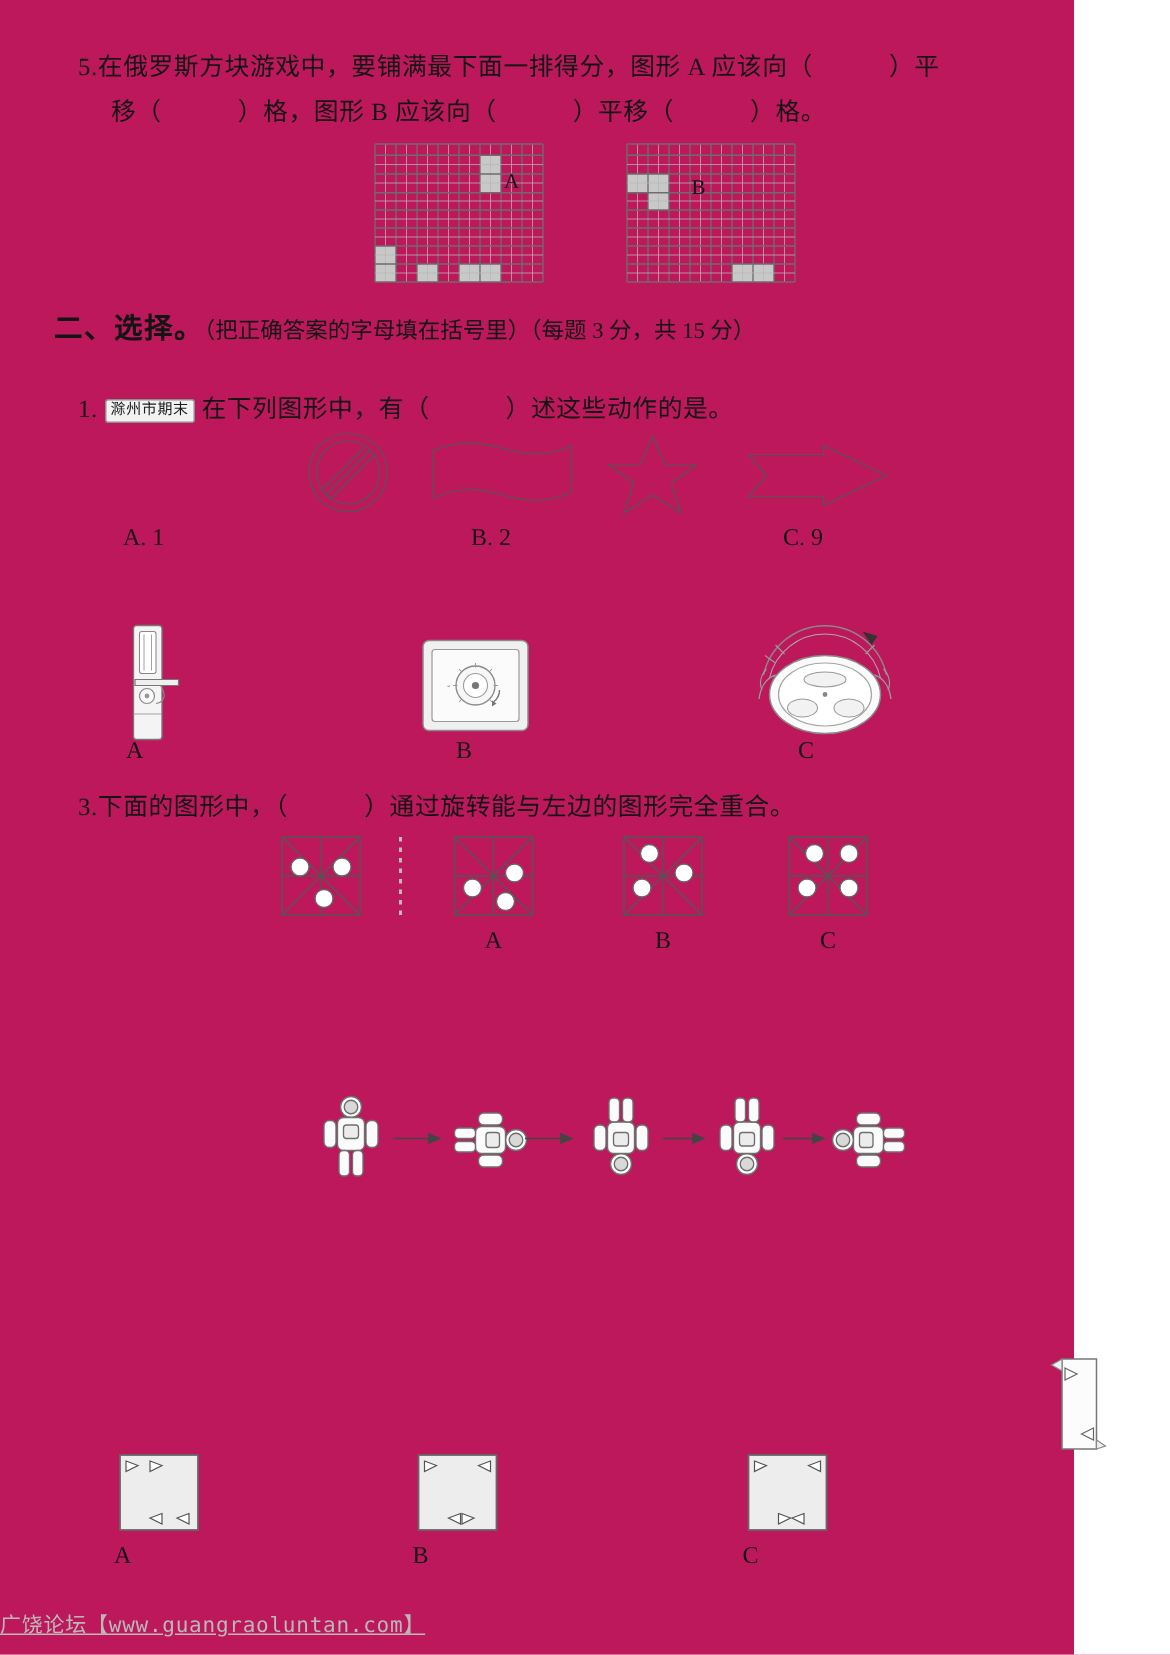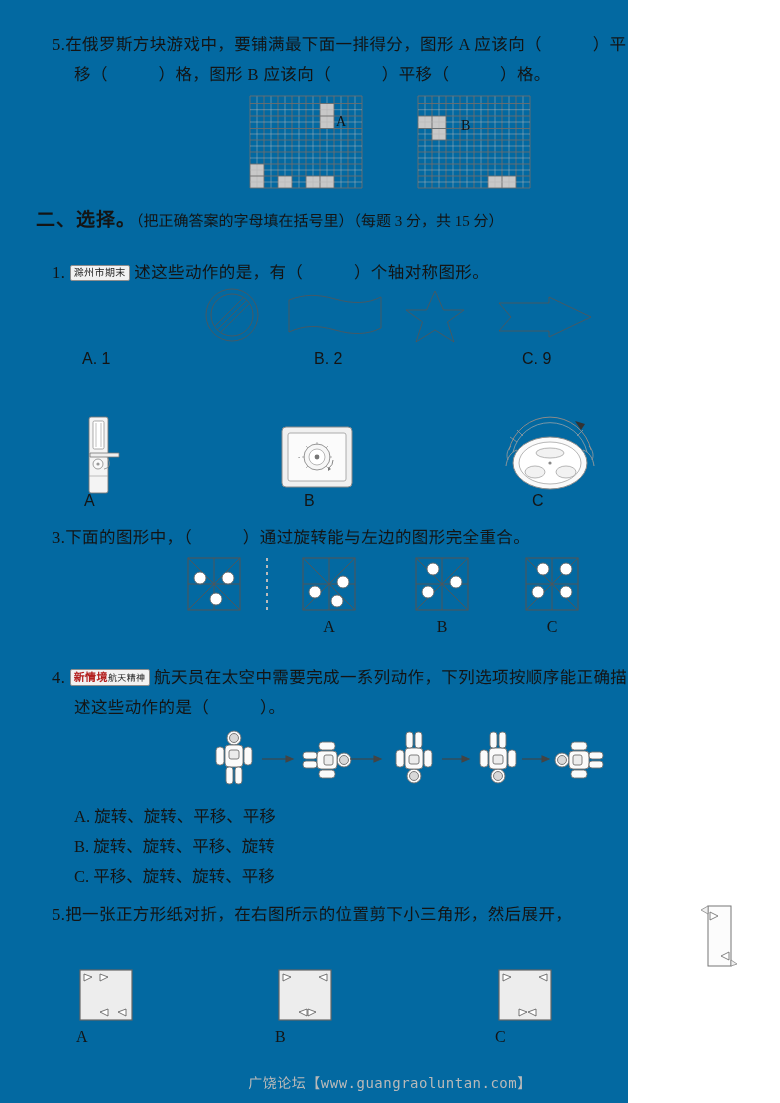--- a/index.html
+++ b/index.html
@@ -17,9 +17,9 @@
   }
   .page {
     position: relative;
-    width: 628px;
+    width: 716px;
     height: 1103px;
-    background: #0369a1;
+    background: #be185d;
   }
 
   

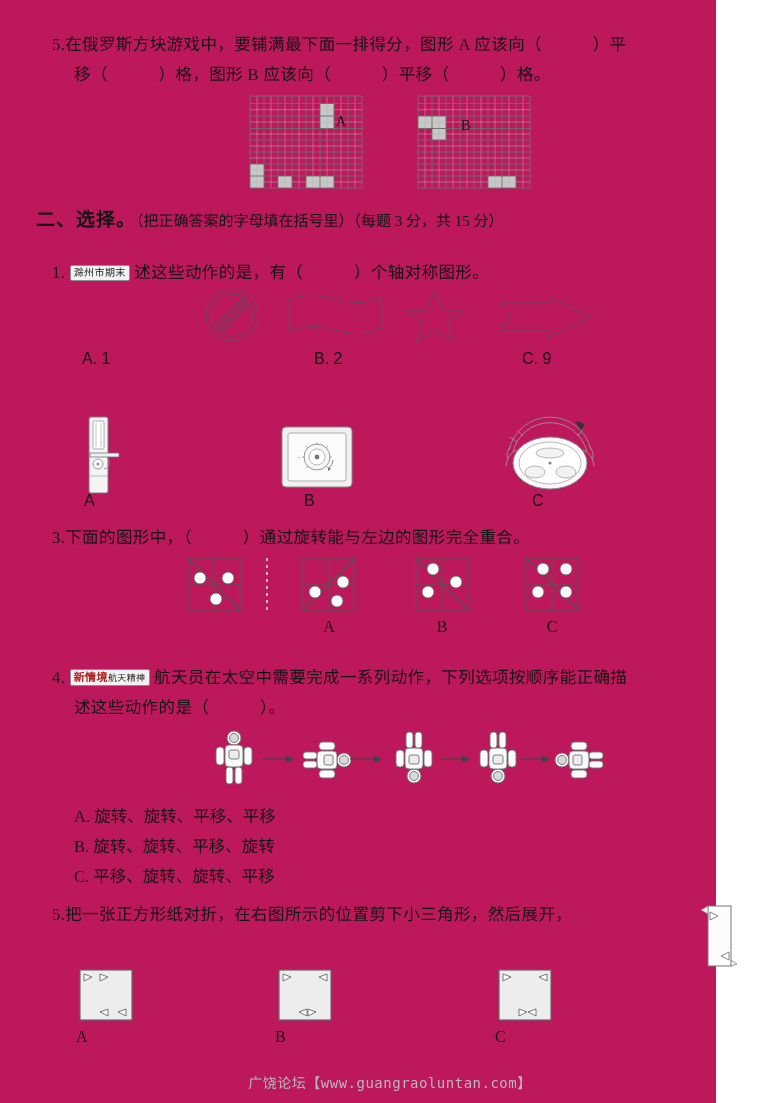--- a/index.html
+++ b/index.html
@@ -290,7 +290,7 @@
   </div>
 
   <div class="q" style="top:258px;">
-    <span class="qline"><span class="qnum">1.</span>&nbsp;<span class="badge">滁州市期末</span>&nbsp;<span>述这些动作的是，有（　　　）个轴对称图形。</span></span>
+    <span class="qline"><span class="qnum">1.</span>&nbsp;<span class="badge">滁州市期末</span>&nbsp;<span>在下列图形中，有（　　　）述这些动作的是。</span></span>
   </div>
 
   <div class="figrow" style="top:286px;height:62px;">

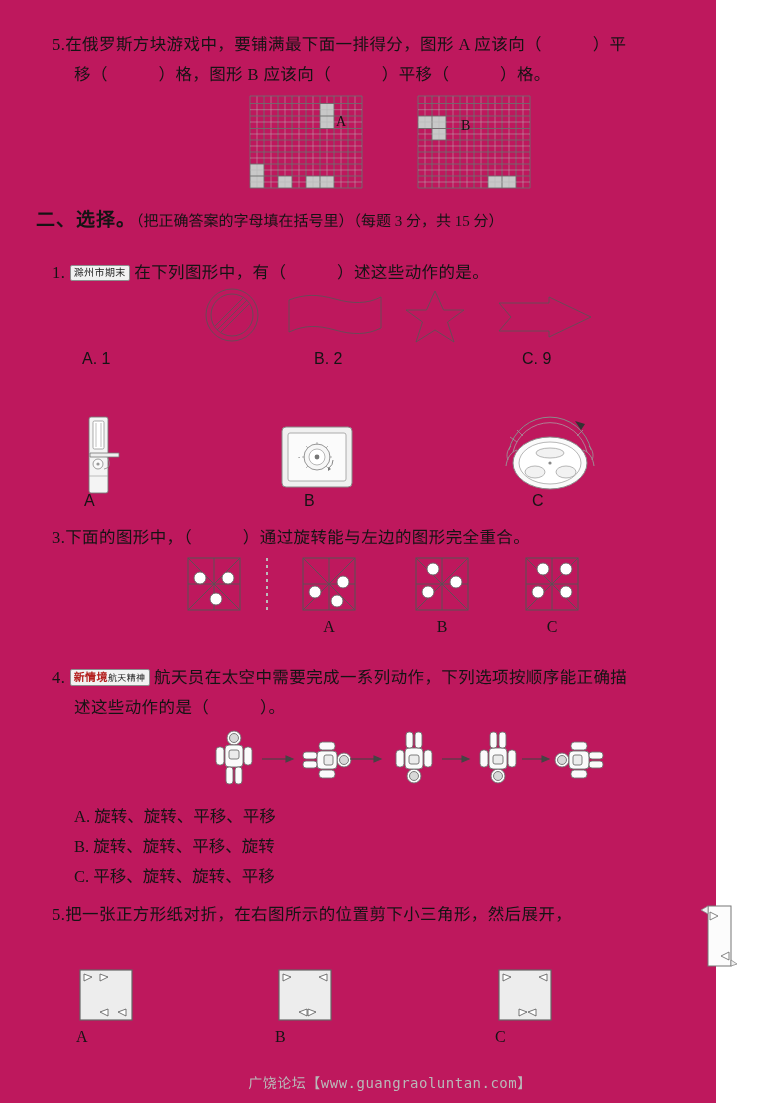--- a/index.html
+++ b/index.html
@@ -121,7 +121,7 @@
   }
   .opt-cell {
     position: absolute;
-    font-family: Liberation Sans, sans-serif;
+    font-family: Liberation Serif, serif;
     font-size: 16px;
   }
 

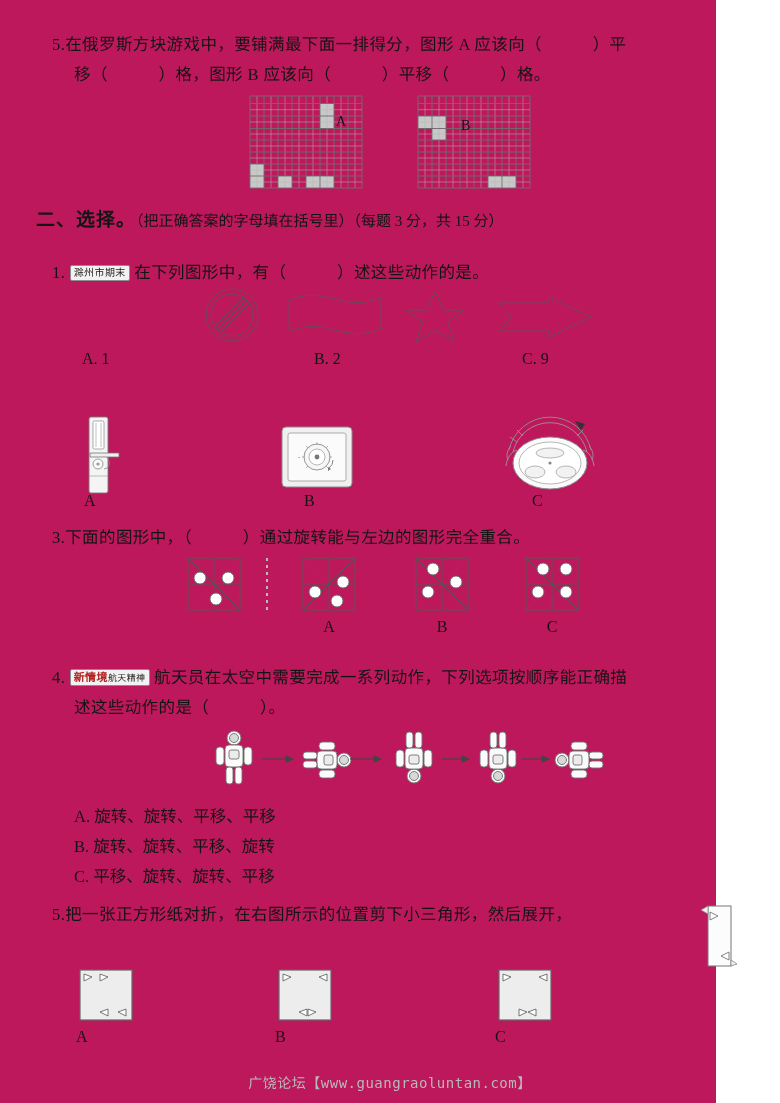--- a/index.html
+++ b/index.html
@@ -468,10 +468,6 @@
     </div>
   </div>
 
-  <div class="q" style="top:663px;">
-    <span class="qline"><span class="qnum">4.</span>&nbsp;<span class="badge red-lead"><span class="lead">新情境</span><span class="tail">航天精神</span></span>&nbsp;<span>航天员在太空中需要完成一系列动作，下列选项按顺序能正确描</span></span>
-    <span class="qline indent">述这些动作的是（　　　）。</span>
-  </div>
 
   <div class="figrow" style="top:728px;height:62px;">
     <svg style="position:absolute;left:210px;top:0;" width="390" height="62" viewBox="0 0 390 62">

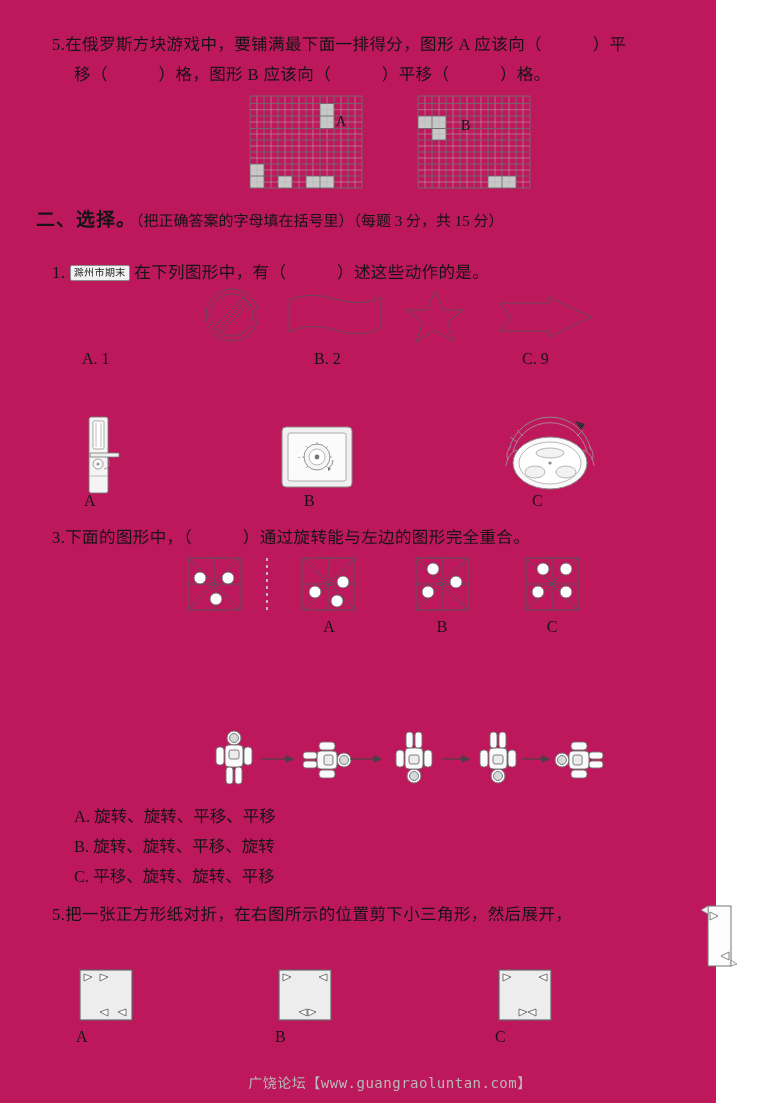--- a/index.html
+++ b/index.html
@@ -549,11 +549,6 @@
     </svg>
   </div>
 
-  <div class="q" style="top:802px;">
-    <span class="ansline indent">A. 旋转、旋转、平移、平移</span>
-    <span class="ansline indent">B. 旋转、旋转、平移、旋转</span>
-    <span class="ansline indent">C. 平移、旋转、旋转、平移</span>
-  </div>
 
   <div class="q" style="top:900px;">
     <span class="qline"><span class="qnum">5.</span><span>把一张正方形纸对折，在右图所示的位置剪下小三角形，然后展开，</span></span>

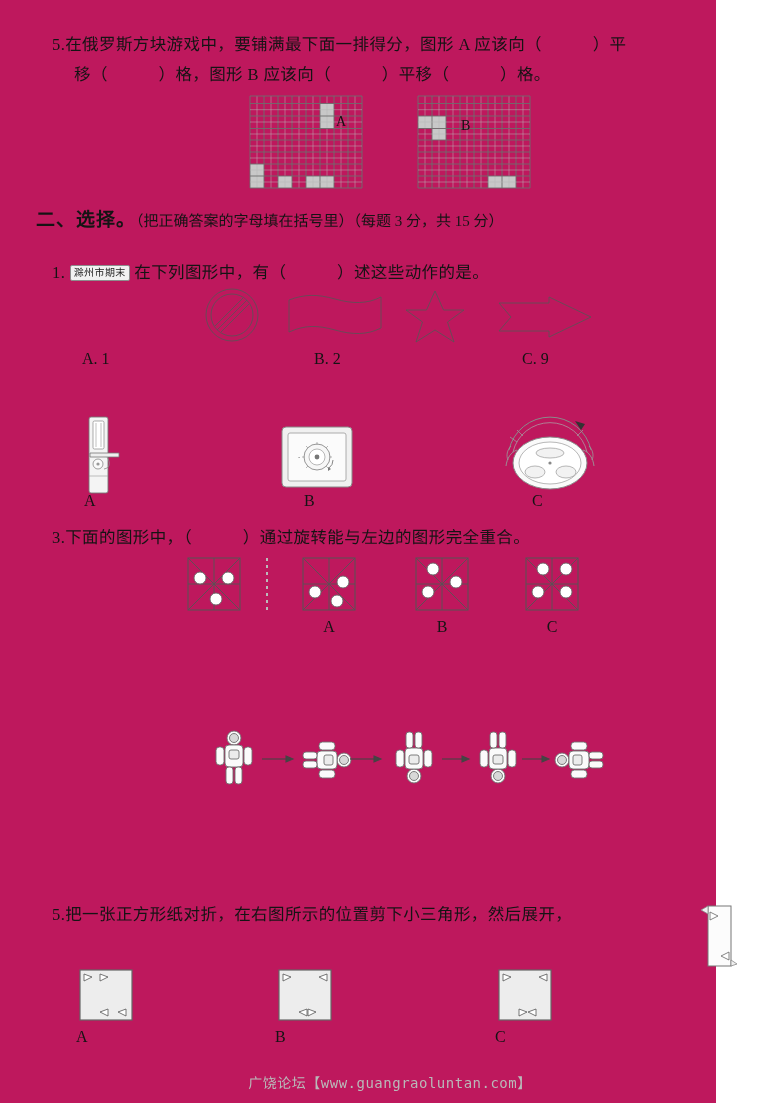--- a/index.html
+++ b/index.html
@@ -551,7 +551,6 @@
 
 
   <div class="q" style="top:900px;">
-    <span class="qline"><span class="qnum">5.</span><span>把一张正方形纸对折，在右图所示的位置剪下小三角形，然后展开，</span></span>
   </div>
 
   <div style="position:absolute;left:697px;top:902px;">

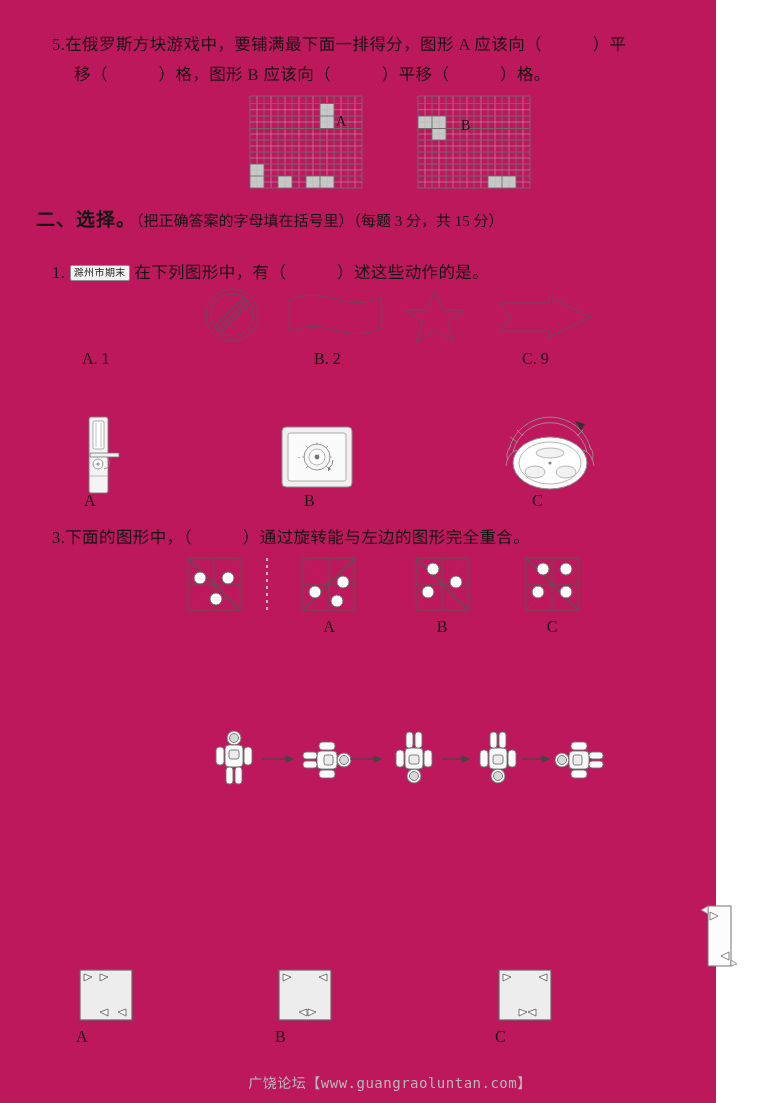--- a/index.html
+++ b/index.html
@@ -153,11 +153,11 @@
     left: 0;
     top: 1072px;
     width: 780px;
-    text-align: center;
     color: #b9b9b9;
     font-size: 14px;
     letter-spacing: 0.5px;
     font-family: "DejaVu Sans Mono", monospace;
+    text-decoration: underline;
   }
   .footer .cn {
     font-family: "Liberation Sans", sans-serif;

